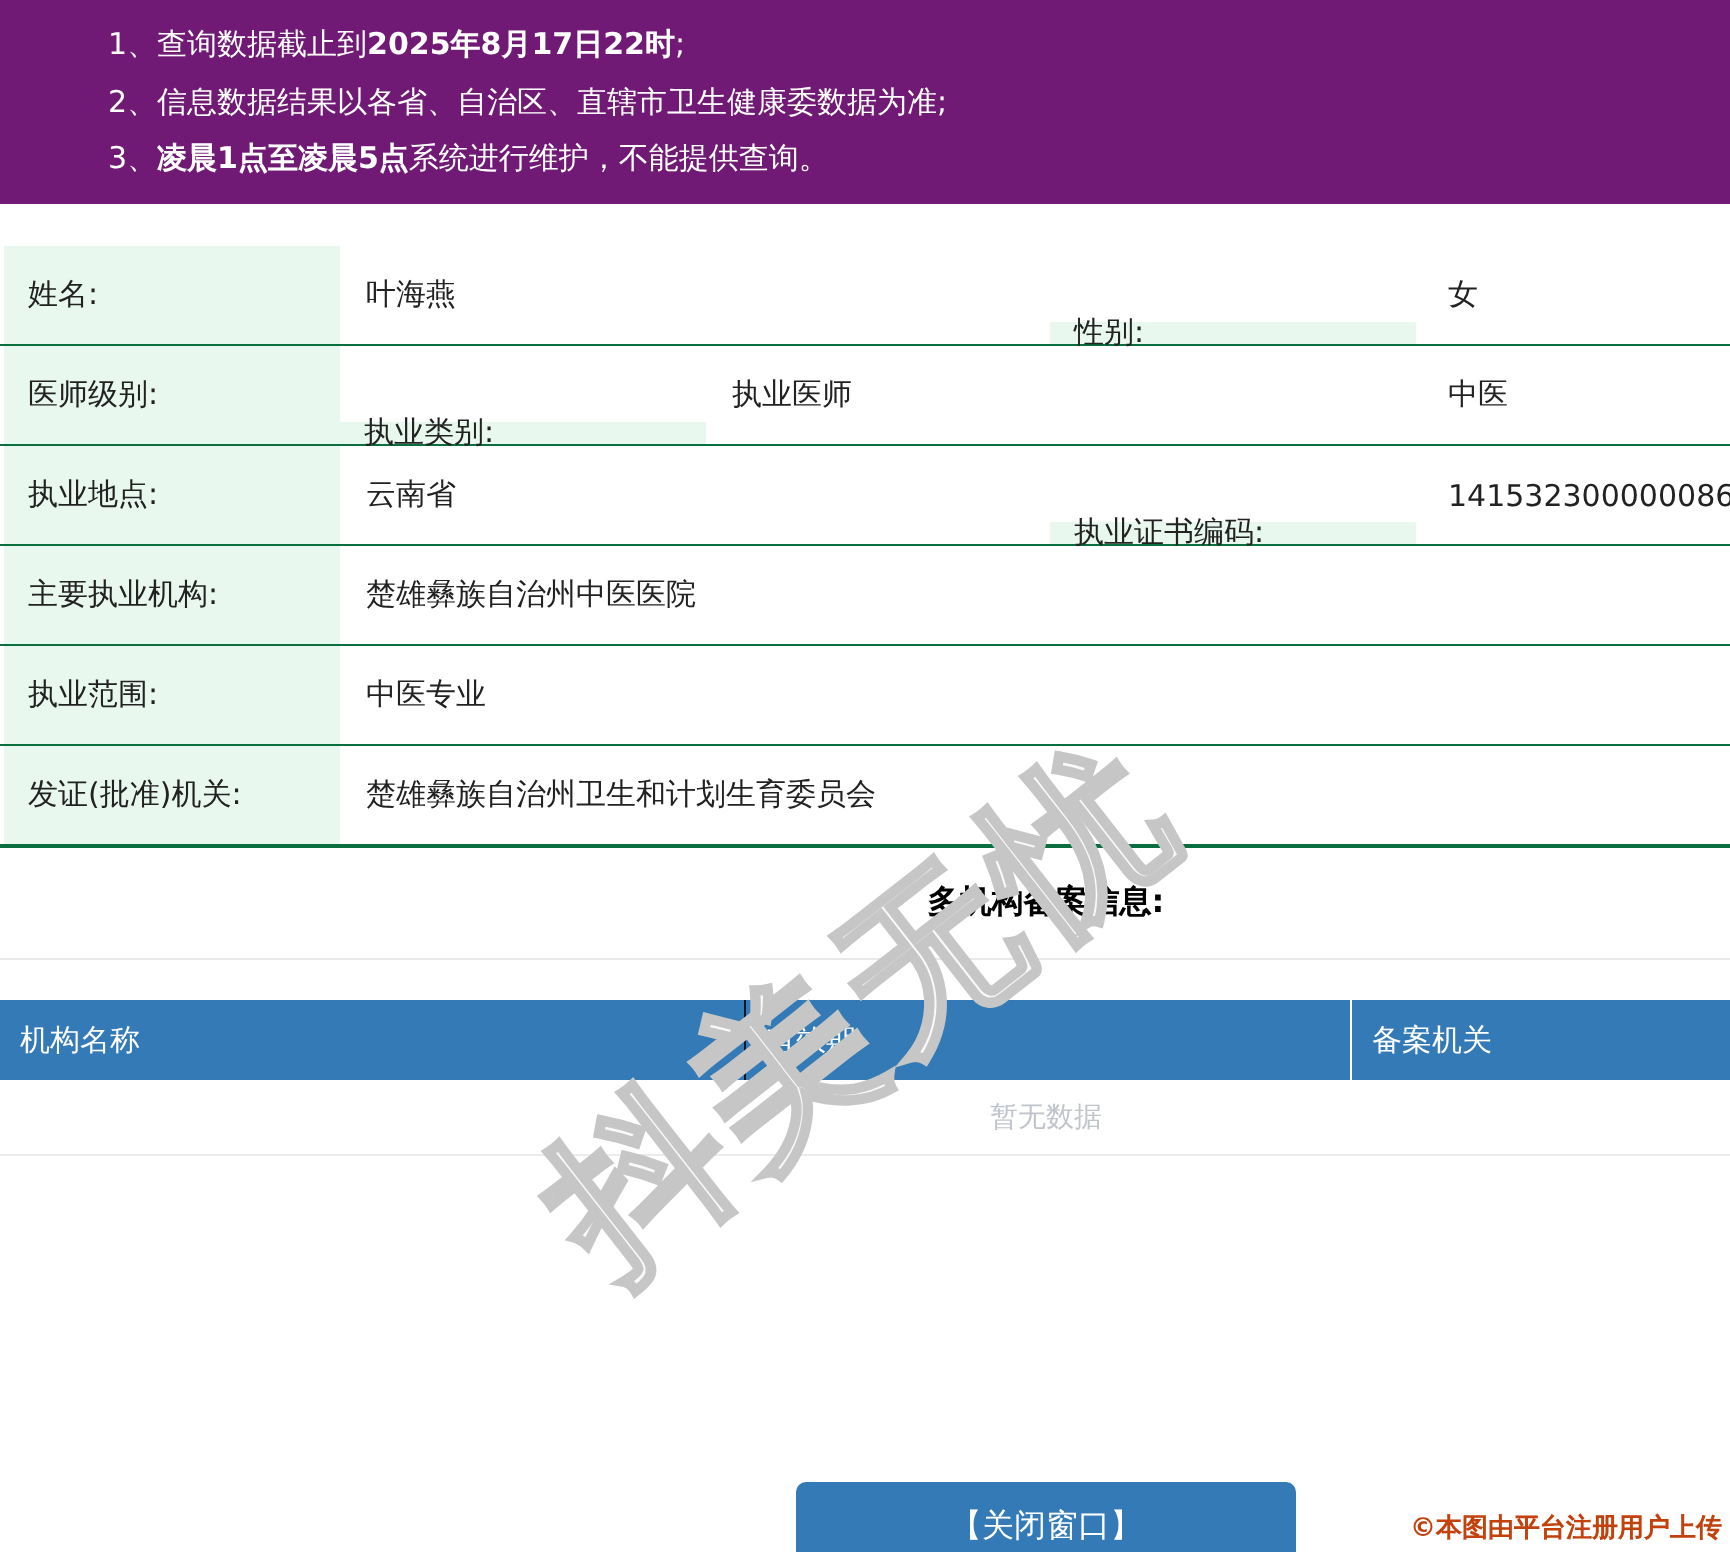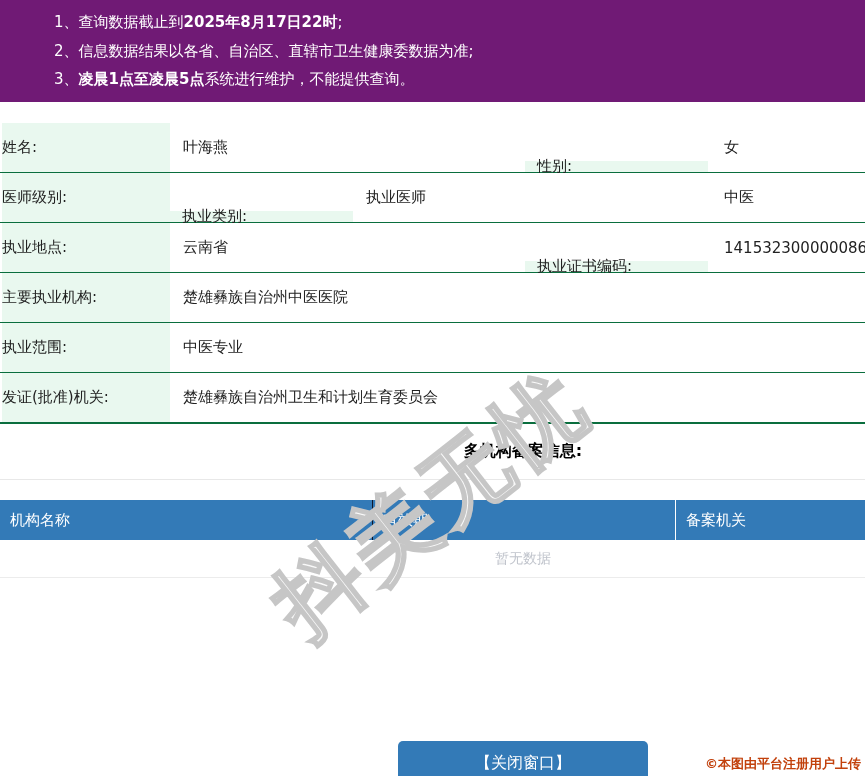--- a/index.html
+++ b/index.html
@@ -22,7 +22,7 @@
   .irow{display:flex;align-items:stretch;height:49px;border-bottom:1px solid #0a6e3e;}
   .irow.last{border-bottom-width:2px;}
   .cell{display:flex;align-items:center;box-sizing:border-box;}
-  .c-label {width:168px;margin-left:2px;background:#e9f8ef;padding-left:0;text-align:center;}
+  .c-label {width:168px;margin-left:2px;background:#e9f8ef;padding-left:12px;text-align:center;}
   .c-value {width:355px;padding-left:13px;}
   .c-label2{width:183px;background:#e9f8ef;padding-left:12px;margin-top:38px;}
   .c-value2{flex:1;padding-left:16px;}

